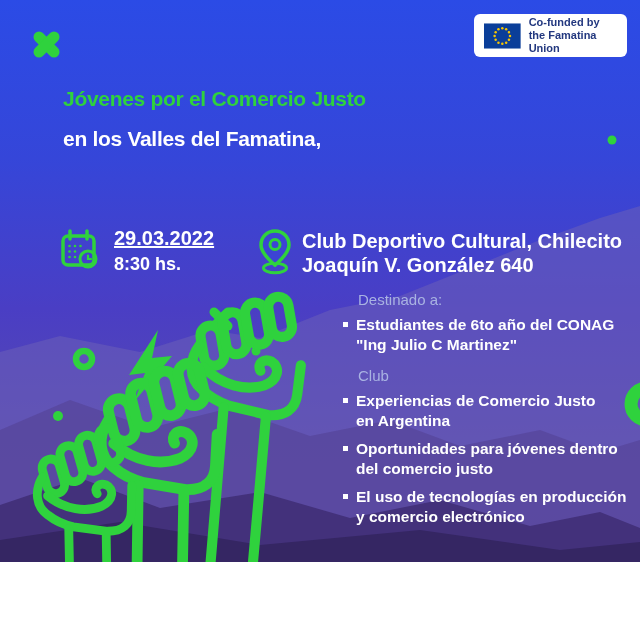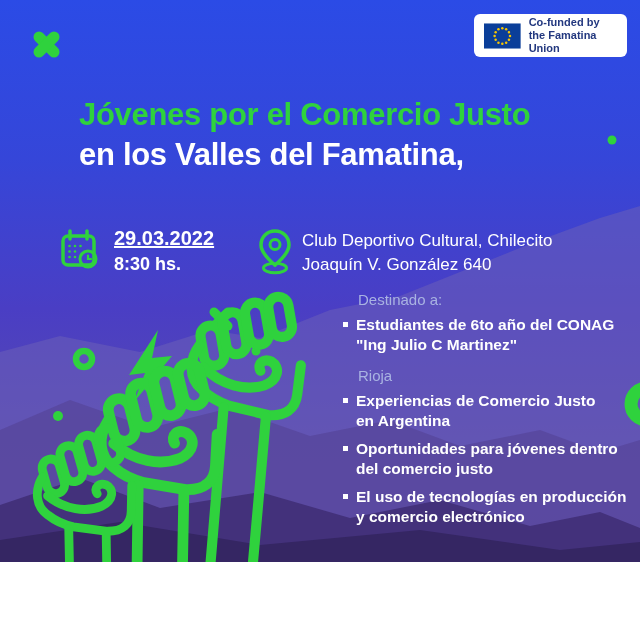--- a/index.html
+++ b/index.html
@@ -18,7 +18,7 @@
   .eu-text span{display:block;}
 
   
-  .title{position:absolute;left:63px;top:79px;font-weight:800;font-size:31px;line-height:40px;letter-spacing:-0.3px;margin:16px;}
+  .title{position:absolute;left:63px;top:79px;font-weight:800;font-size:21px;line-height:40px;letter-spacing:-0.3px;margin:0;}
   .title .t-green{color:#2fd23d;display:block;}
   .title .t-white{color:#ffffff;display:block;}
 

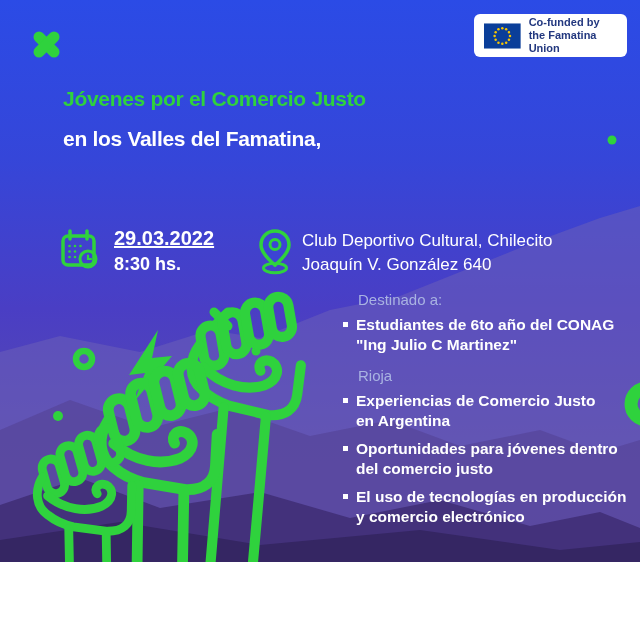--- a/index.html
+++ b/index.html
@@ -27,7 +27,7 @@
   .date-block{position:absolute;left:114px;top:227px;color:#fff;}
   .date-block .d1{font-size:20px;font-weight:800;display:block;text-decoration:underline;}
   .date-block .d2{font-size:18px;font-weight:800;display:block;margin-top:4px;}
-  .venue-block{position:absolute;left:302px;top:229px;color:#fff;font-size:17px;font-weight:400;line-height:24px;}
+  .venue-block{position:absolute;left:302px;top:229px;color:#fff;font-size:20px;font-weight:700;line-height:24px;}
   .venue-block span{display:block;}
 
   

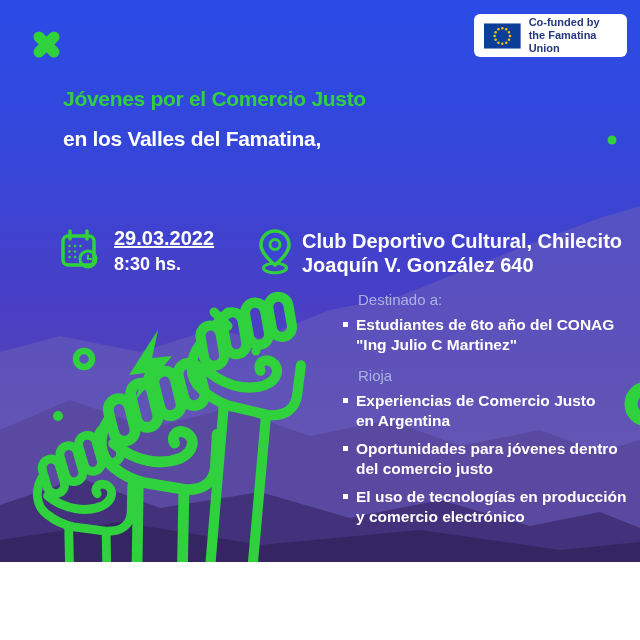--- a/index.html
+++ b/index.html
@@ -161,7 +161,7 @@
         <li><span>Estudiantes de 6to año del CONAG
 "Ing Julio C Martinez"</span></li>
       </ul>
-      <div class="sec-h second">Rioja</div>
+      <div class="sec-h second">Club</div>
       <ul>
         <li><span>Experiencias de Comercio Justo
 en Argentina</span></li>

